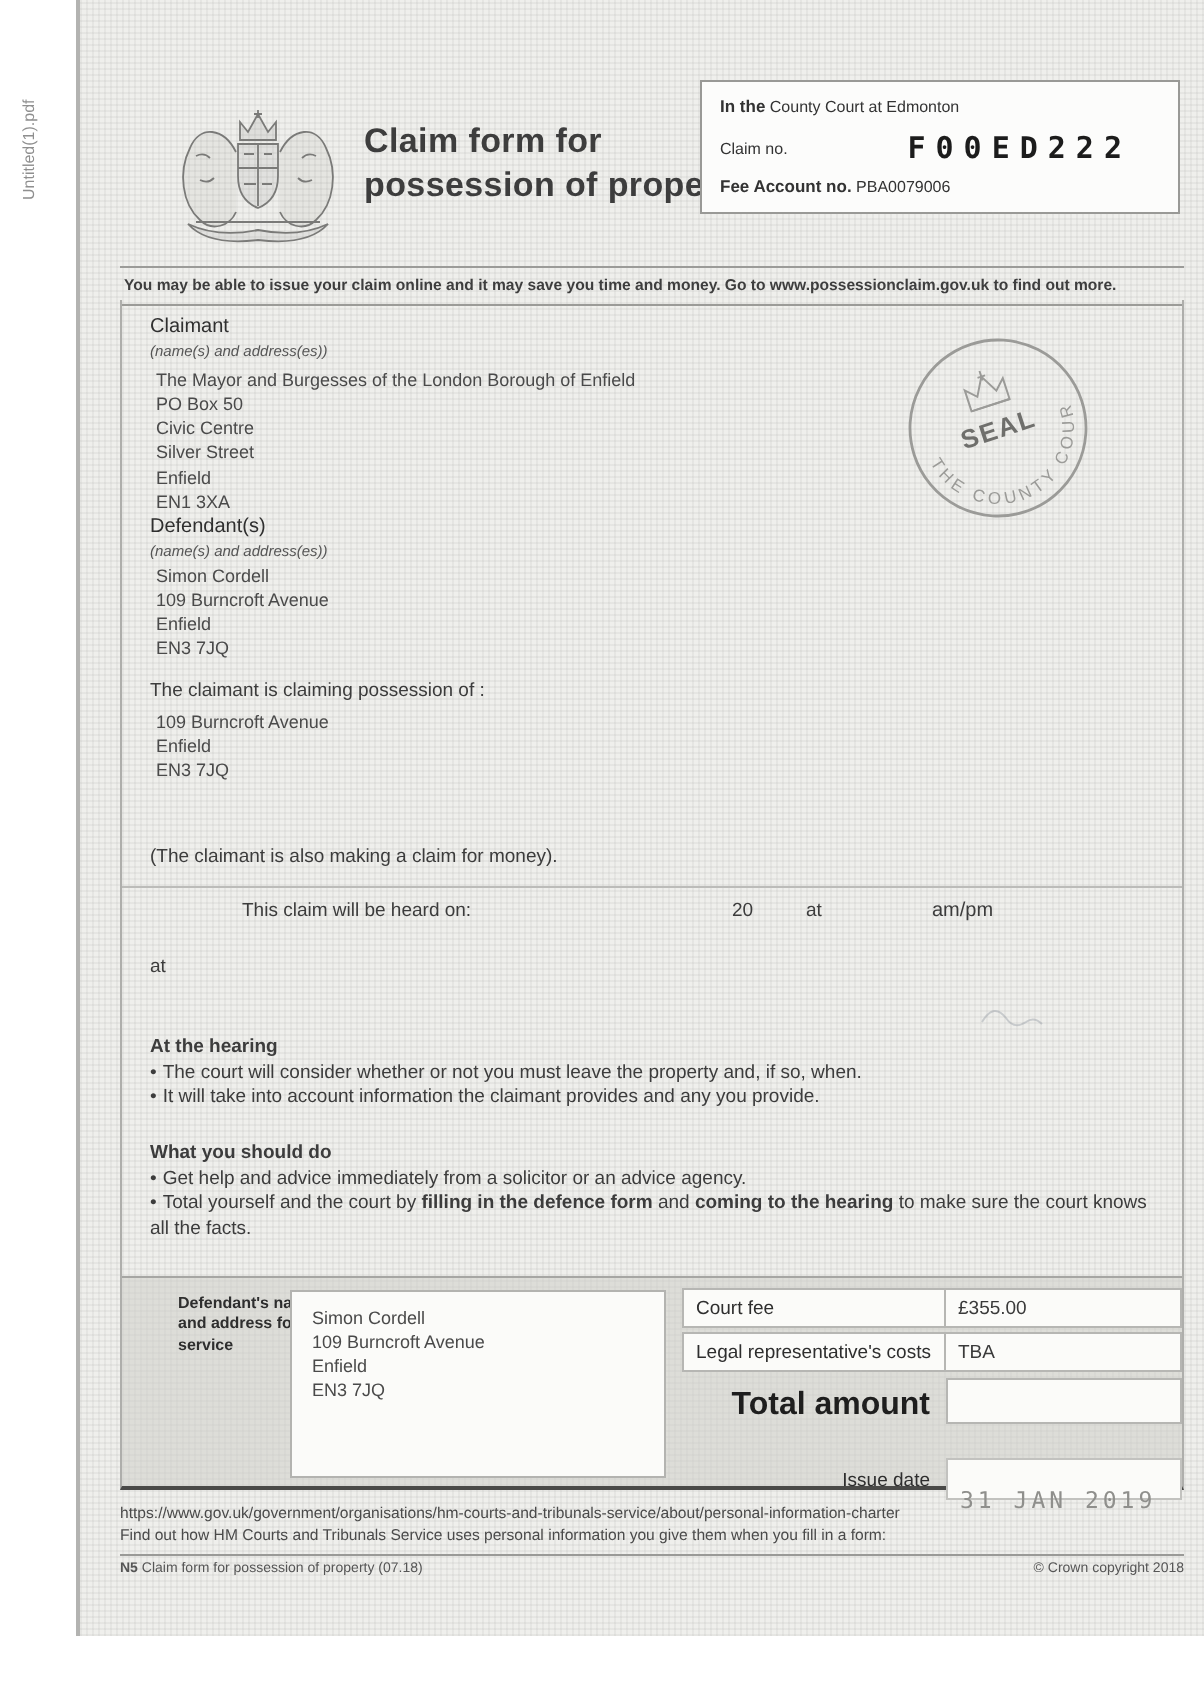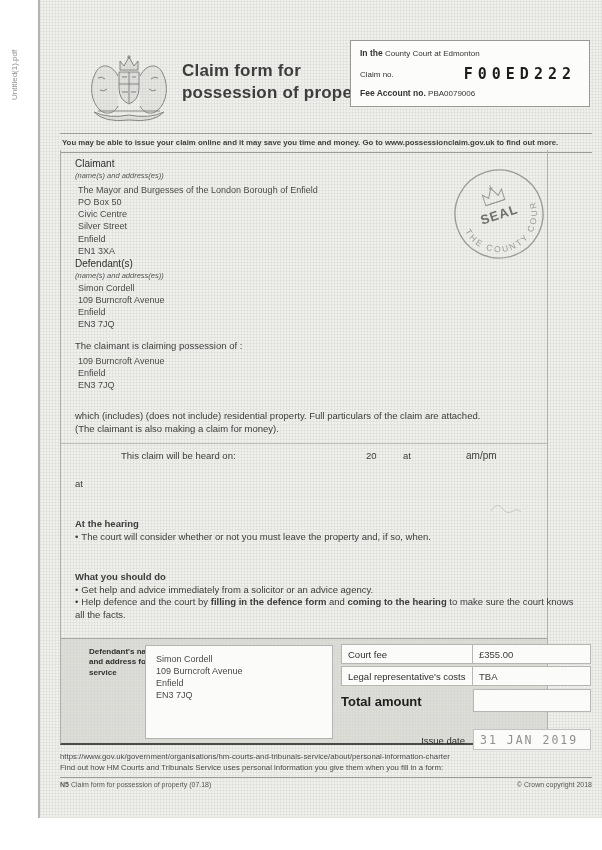--- a/index.html
+++ b/index.html
@@ -40,7 +40,7 @@
   .cb-label{ font-weight:bold; font-size:8.5px; }
   .cb-claimrow{ display:flex; align-items:center; margin-top:7px;gap:36px; }
   .claim-stamp{
-    margin-left:auto; margin-right:4px;
+    margin-left:auto; margin-right:14px;
     font-family:"DejaVu Sans Mono", monospace; font-weight:bold;
     font-size:15px; letter-spacing:5px; color:#1c1c1c; white-space:nowrap;text-align:right;
   }

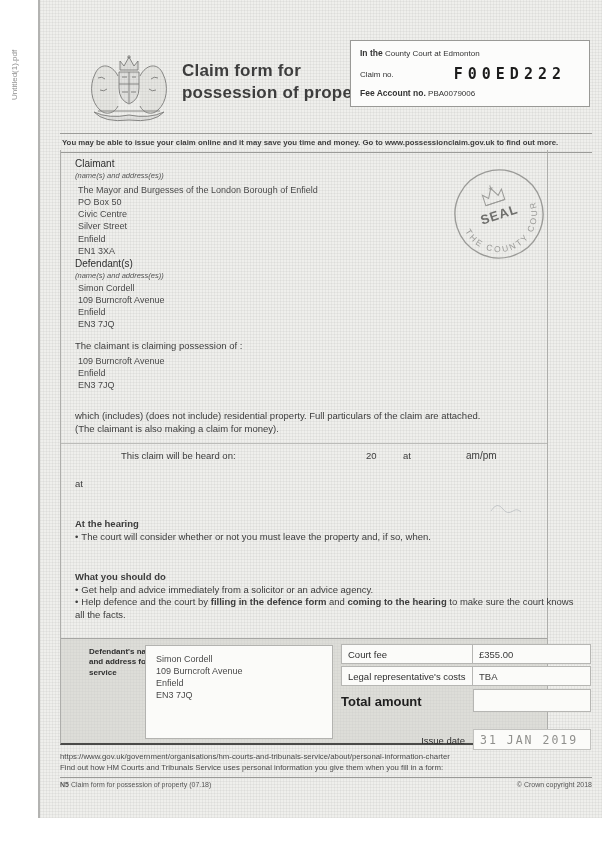--- a/index.html
+++ b/index.html
@@ -51,7 +51,7 @@
     padding:4px 2px 5px; font-size:7.8px; font-weight:bold; color:#3e3e3e;
   }
   .main-box{
-    position:absolute; left:20px; top:150px; width:488px; height:595px;
+    position:absolute; left:20px; top:150px; width:532px; height:595px;
     border:1px solid #aeaeab; border-top:none; border-bottom:2px solid #4a4a48;
   }
   .sec-label{ position:absolute; left:14px; font-size:10px; color:#2f2f2f; }

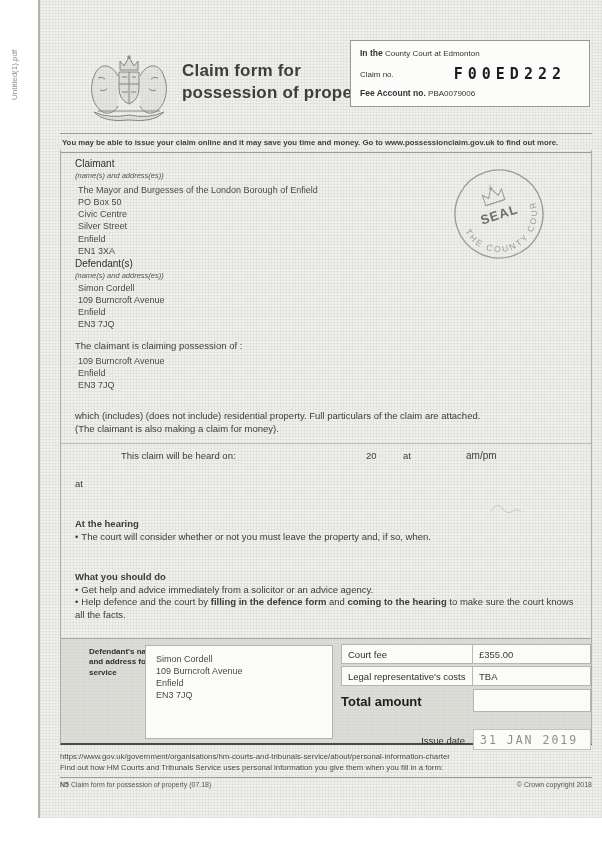--- a/index.html
+++ b/index.html
@@ -196,7 +196,6 @@
       <div>EN3 7JQ</div>
     </div>
 
-    <div class="body-text" style="top:260px">which (includes) (does not include) residential property. Full particulars of the claim are attached.</div>
     <div class="body-text" style="top:273px">(The claimant is also making a claim for money).</div>
 
     <div class="hr-light" style="top:293px"></div>

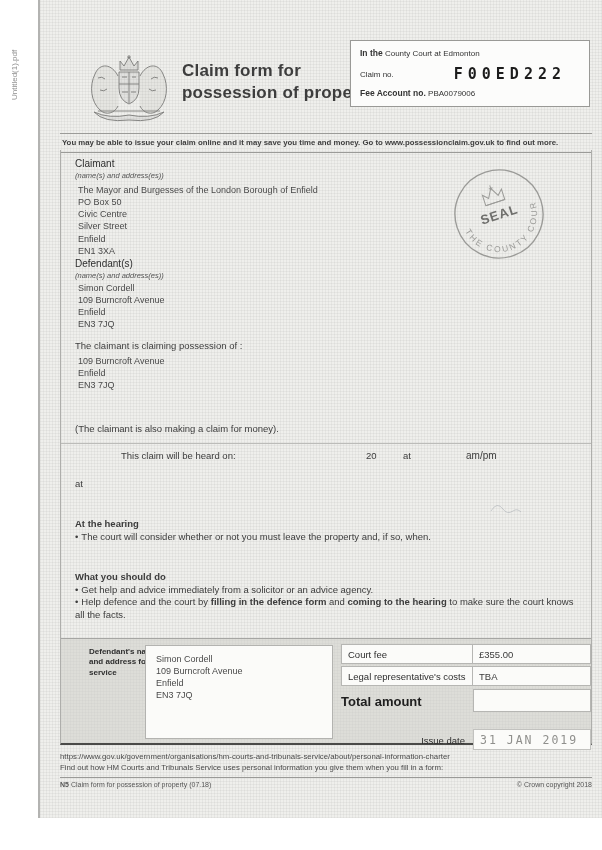--- a/index.html
+++ b/index.html
@@ -214,6 +214,9 @@
     <div class="body-text bullets" style="top:381px; width:505px">
       <span class="bullet-dot">•</span><span>The court will consider whether or not you must leave the property and, if so, when.</span>
     </div>
+    <div class="body-text bullets" style="top:393px; width:505px">
+      <span class="bullet-dot">•</span><span>It will take into account information the claimant provides and any you provide.</span>
+    </div>
 
     <div class="body-text h-bold" style="top:421px">What you should do</div>
     <div class="body-text bullets" style="top:434px; width:505px">

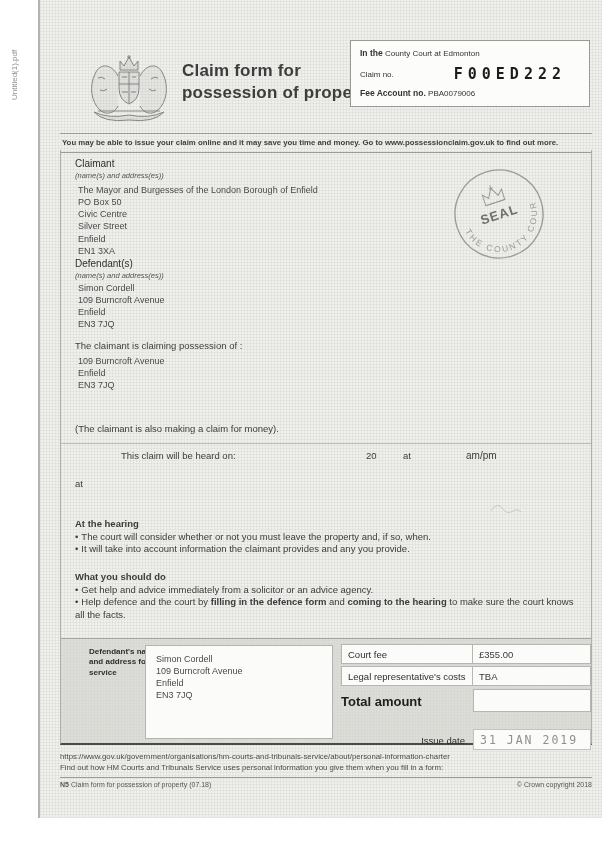--- a/index.html
+++ b/index.html
@@ -223,7 +223,7 @@
       <span class="bullet-dot">•</span><span>Get help and advice immediately from a solicitor or an advice agency.</span>
     </div>
     <div class="body-text bullets" style="top:446px; width:505px">
-      <span class="bullet-dot">•</span><span>Help defence and the court by </span><span class="h-bold">filling in the defence form</span><span> and </span><span class="h-bold">coming to the hearing</span><span> to make sure the court knows all the facts.</span>
+      <span class="bullet-dot">•</span><span>Total yourself and the court by </span><span class="h-bold">filling in the defence form</span><span> and </span><span class="h-bold">coming to the hearing</span><span> to make sure the court knows all the facts.</span>
     </div>
 
     <div class="bottom-strip">

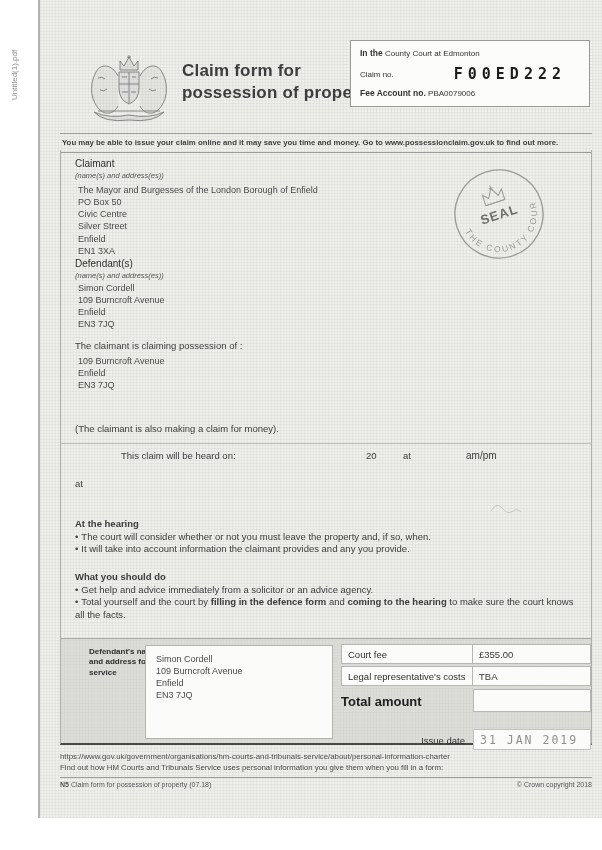--- a/index.html
+++ b/index.html
@@ -91,7 +91,7 @@
   }
   .total-row{ margin-top:3px; }
   .total-label{
-    flex:0 0 132px; font-weight:bold; font-size:13px;
+    flex:0 0 132px; text-align:right; font-weight:bold; font-size:16px;
     padding:5px 8px 0 0; color:#1e1e1e;
   }
   .total-cell{ flex:1; background:#fbfbf9; border:1px solid #b6b6b3; height:23px; }

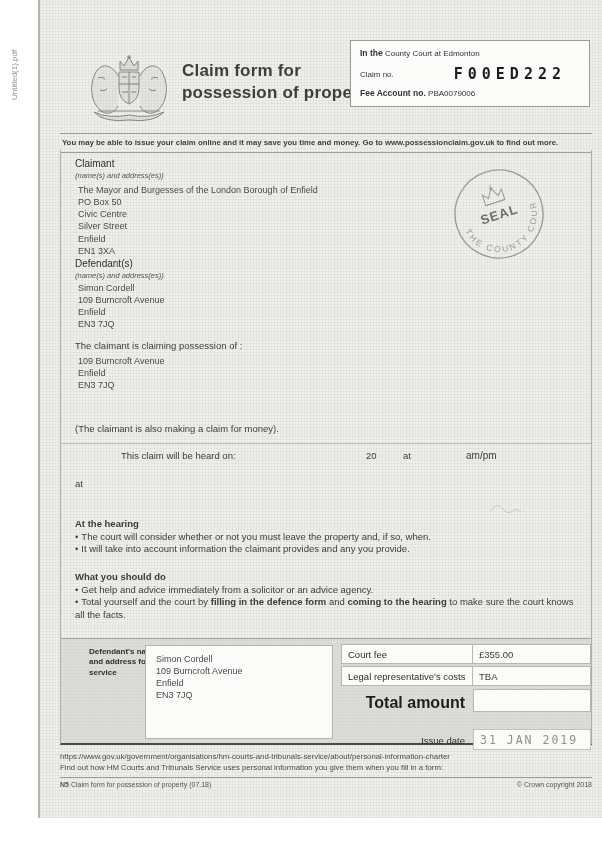--- a/index.html
+++ b/index.html
@@ -100,7 +100,7 @@
   .issue-cell{
     flex:1; background:#fbfbf9; border:1px solid #c2c2bf; height:21px;
     font-family:"DejaVu Sans Mono", monospace; font-size:11.5px; letter-spacing:2px;
-    color:#8f8f8c; padding:3px 0 0 6px; white-space:nowrap;
+    color:#8f8f8c; padding:13px 0 0 6px; white-space:nowrap;
   }
   .footer{ position:absolute; left:20px; top:752px; width:532px; font-size:7.8px; color:#4a4a4a; line-height:1.4; }
   .footer-url{ text-decoration:none; color:#4a4a4a; }

